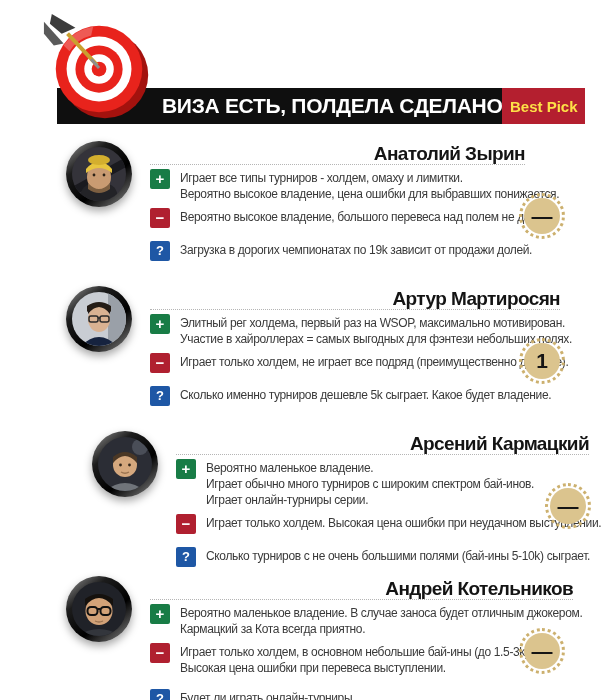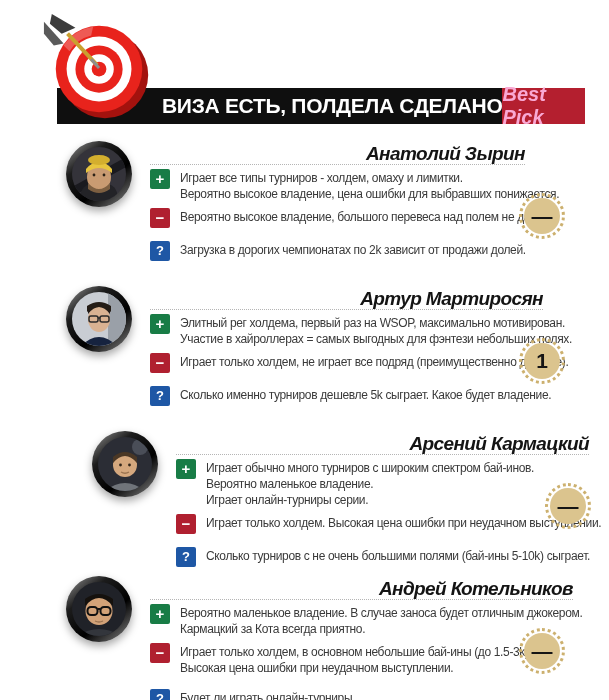--- a/index.html
+++ b/index.html
@@ -12,7 +12,7 @@
   .topbar-title{flex:1;margin-left:105px;display:flex;align-items:center;justify-content:center;
           color:#fff;font-size:21px;font-weight:bold;letter-spacing:-0.3px;white-space:nowrap;}
   .topbar-badge{width:125px;background:#b41f2f;display:flex;align-items:center;justify-content:center;
-          color:#f9a8d4;font-size:20px;font-weight:bold;font-style:italic;}
+          color:#fde047;font-size:15px;font-weight:bold;}
   .target{position:absolute;left:42px;top:12px;width:118px;height:118px;}
 
   

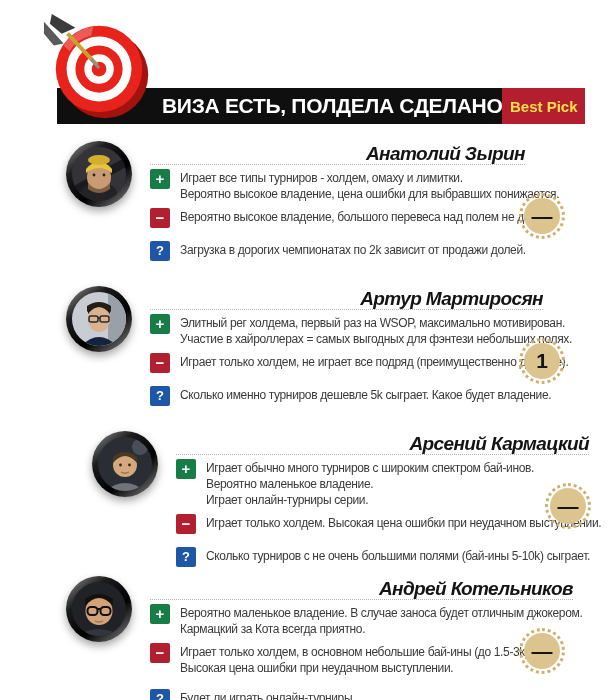--- a/index.html
+++ b/index.html
@@ -25,7 +25,7 @@
 
   .content{position:absolute;left:150px;top:0;right:0;}
   .name-row{display:flex;align-items:flex-end;margin-top:2px;height:22px;
-            border-bottom:1px dotted #b5b5b5;font-style:italic;}
+            border-bottom:1px dotted #b5b5b5;}
   .leader{flex:1;}
   .pname{font-size:19px;font-weight:bold;color:#141414;letter-spacing:-0.6px;white-space:nowrap;
          line-height:21px;}

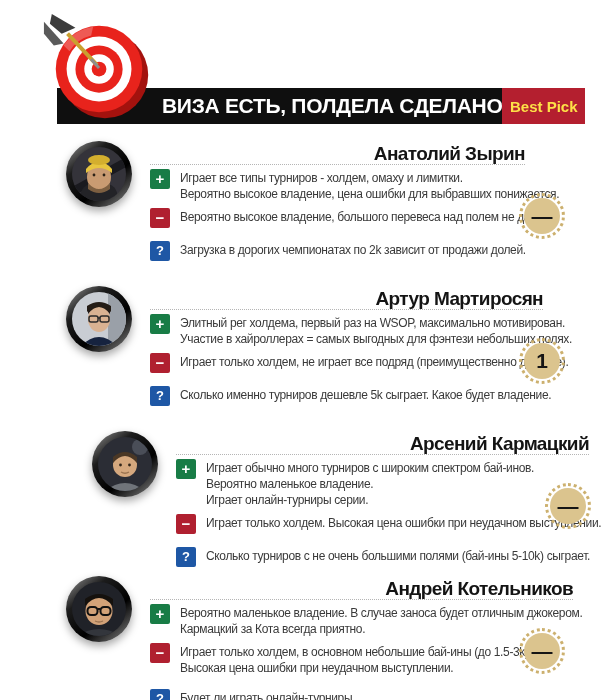--- a/index.html
+++ b/index.html
@@ -118,7 +118,7 @@
       <div class="row question">
         <span class="sq question">?</span>
         <div class="lines">
-          <div class="line">Загрузка в дорогих чемпионатах по 2k зависит от продажи долей.</div>
+          <div class="line">Загрузка в дорогих чемпионатах по 19k зависит от продажи долей.</div>
         </div>
       </div>
     </div>

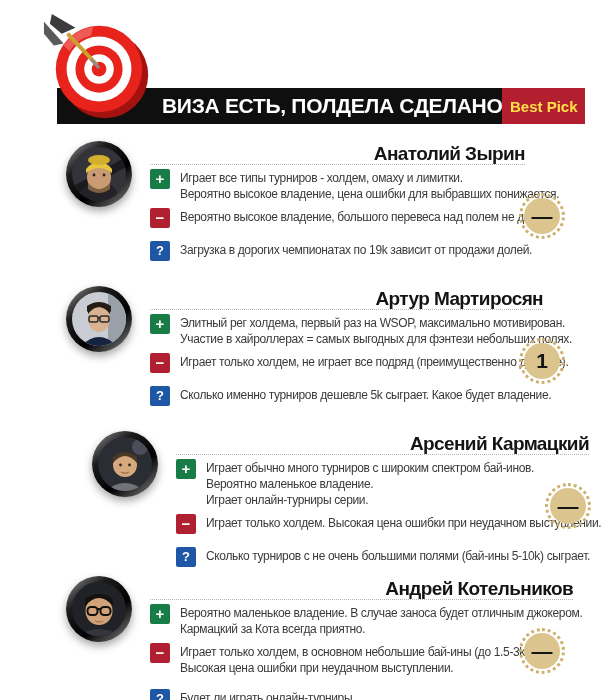--- a/index.html
+++ b/index.html
@@ -52,7 +52,7 @@
 
   
   .p1{top:140px;} .p2{top:285px;} .p3{top:430px;margin-left:26px;} .p4{top:575px;height:125px;}
-  .p1 .name-row{margin-right:84px;} .p2 .name-row{margin-right:66px;}
+  .p1 .name-row{margin-right:84px;} .p2 .name-row{margin-right:49px;}
   .p3 .name-row{margin-right:46px;} .p4 .name-row{margin-right:36px;justify-content:flex-end;}
 </style>
 </head>

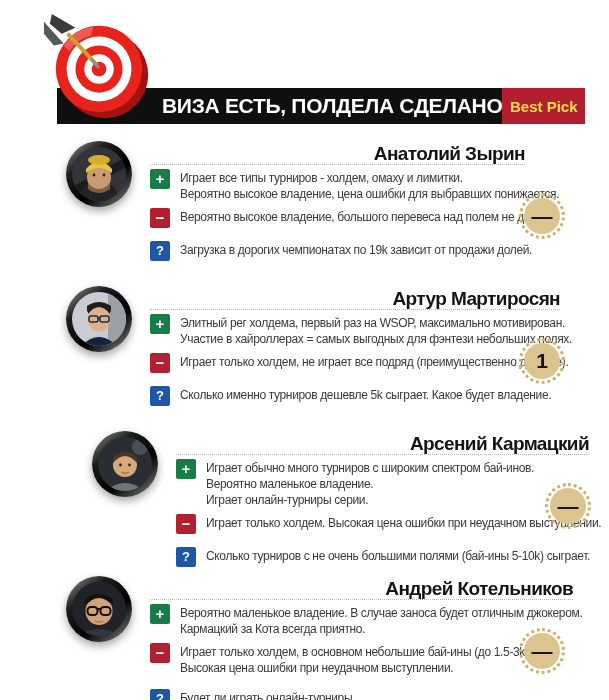--- a/index.html
+++ b/index.html
@@ -196,8 +196,8 @@
       <div class="row first">
         <span class="sq plus">+</span>
         <div class="lines">
+          <div class="line">Вероятно маленькое владение.</div>
           <div class="line">Играет обычно много турниров с широким спектром бай-инов.</div>
-          <div class="line">Вероятно маленькое владение.</div>
           <div class="line">Играет онлайн-турниры серии.</div>
         </div>
       </div>

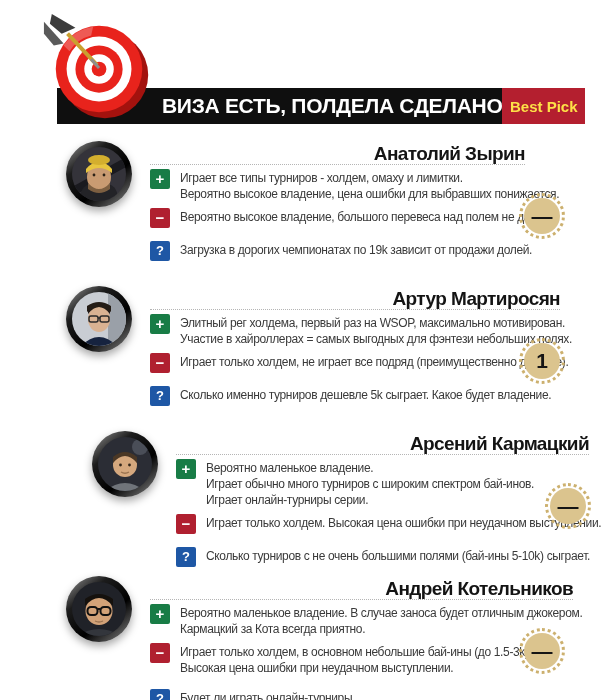--- a/index.html
+++ b/index.html
@@ -250,7 +250,7 @@
         <span class="sq minus">−</span>
         <div class="lines">
           <div class="line">Играет только холдем, в основном небольшие бай-ины (до 1.5-3k).</div>
-          <div class="line">Высокая цена ошибки при неудачном выступлении.</div>
+          <div class="line">Высокая цена ошибки при перевеса выступлении.</div>
         </div>
       </div>
       <div class="row question">

